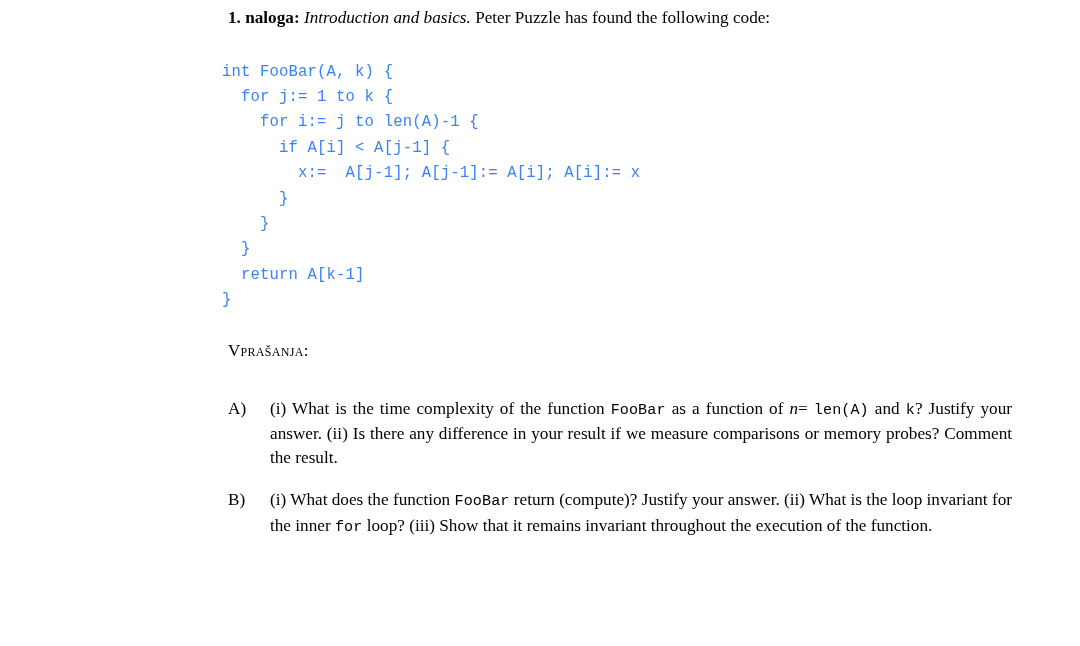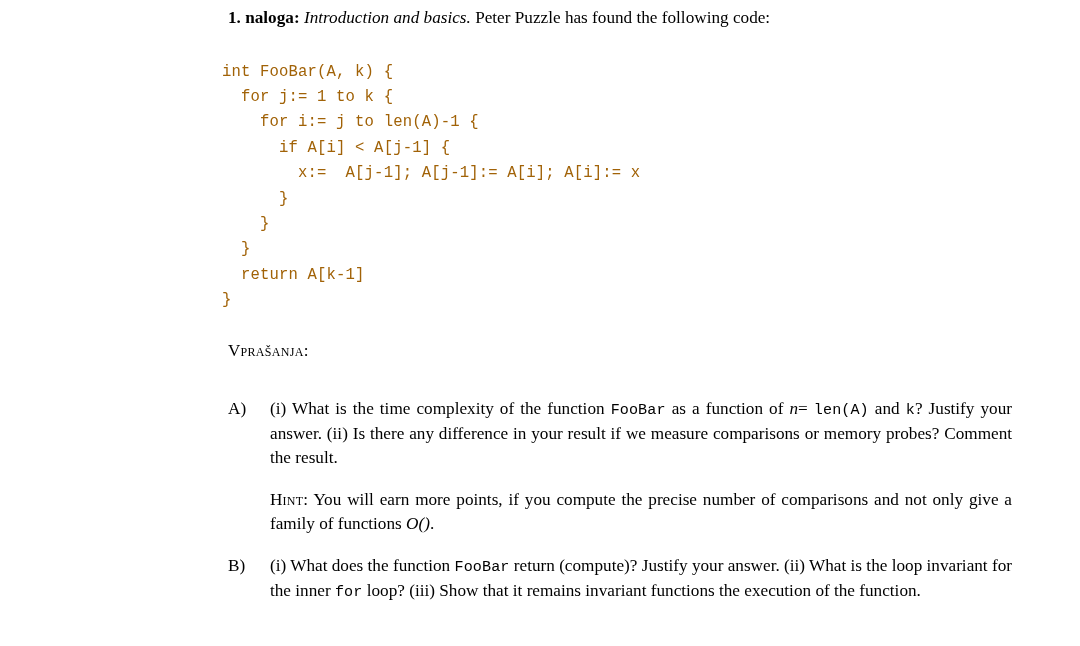--- a/index.html
+++ b/index.html
@@ -47,7 +47,7 @@
     font-size: 15.6px;
     line-height: 25.4px;
     white-space: pre;
-    color: #a16207;
+    color: #3b82f6;
     letter-spacing: 0.15px;
   }
 

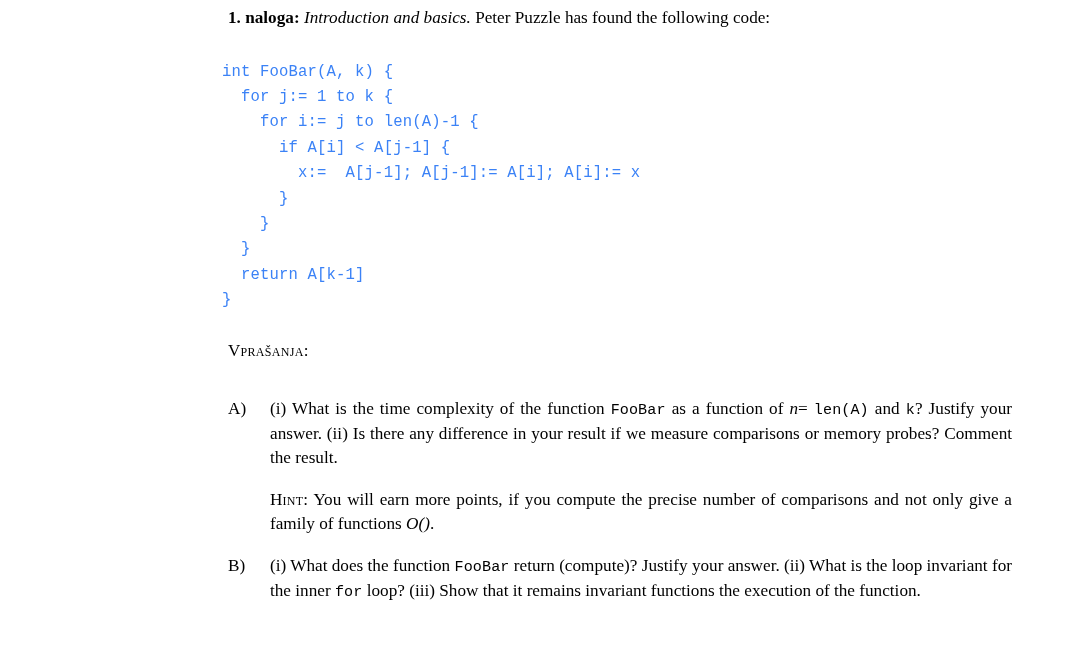--- a/index.html
+++ b/index.html
@@ -140,7 +140,6 @@
 
       <p class="qpara"><span>(i) What is the time complexity of the function </span><span class="tt">FooBar</span><span> as a function of </span><span class="math">n</span><span>=</span> <span class="tt">len(A)</span><span> and </span><span class="tt">k</span><span>? Justify your answer. (ii) Is there any difference in your result if we measure comparisons or memory probes? Comment the result.</span></p>
 
-      <p class="qpara"><span class="hint-label">Hint:</span> <span>You will earn more points, if you compute the precise number of comparisons and not only give a family of functions </span><span class="math">O()</span><span>.</span></p>
     </div>
 
     <div class="qitem">

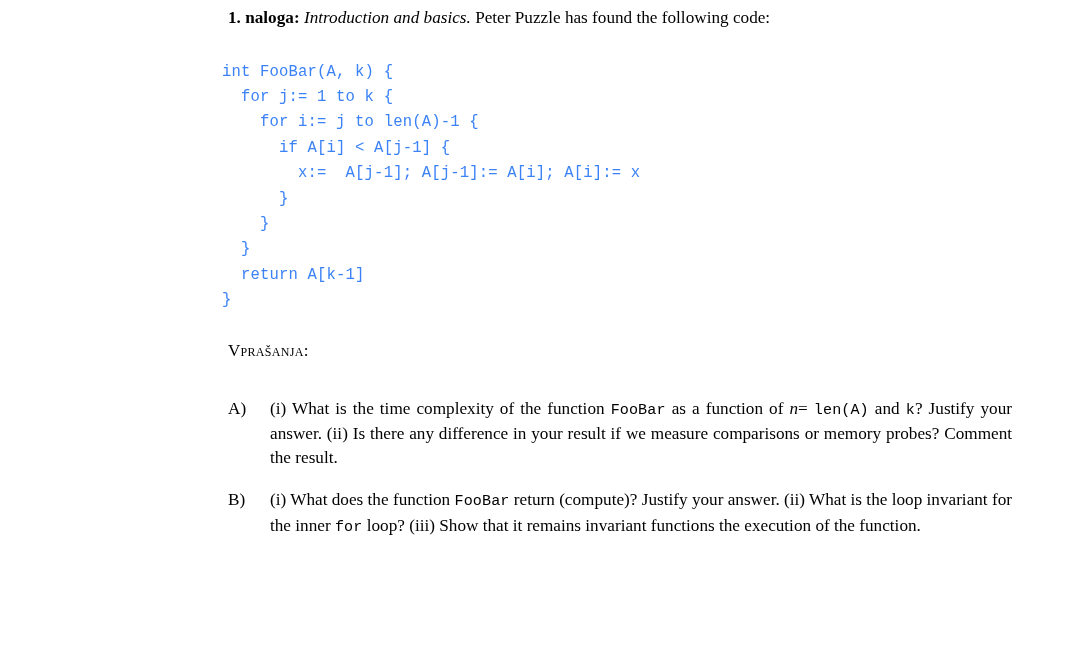--- a/index.html
+++ b/index.html
@@ -145,7 +145,7 @@
     <div class="qitem">
       <span class="qlabel">B)</span>
 
-      <p class="qpara"><span>(i) What does the function </span><span class="tt">FooBar</span><span> return (compute)? Justify your answer. (ii) What is the loop invariant for the inner </span><span class="tt">for</span><span> loop? (iii) Show that it remains invariant functions the execution of the function.</span></p>
+      <p class="qpara"><span>(i) What does the function </span><span class="tt">FooBar</span><span> return (compute)? Justify your answer. (ii) What is the loop invariant for the inner </span><span class="tt">for</span><span> loop? (iii) Show that it remains invariant throughout the execution of the function.</span></p>
     </div>
 
   </div>

